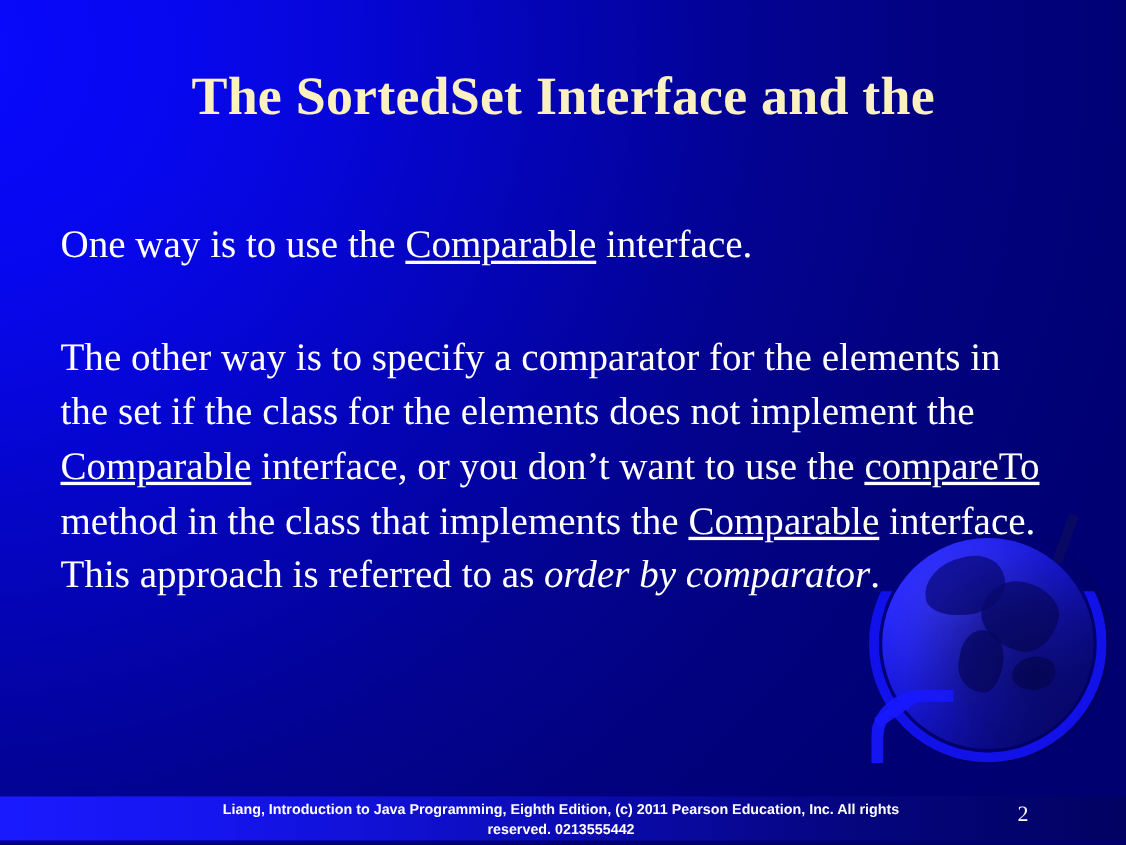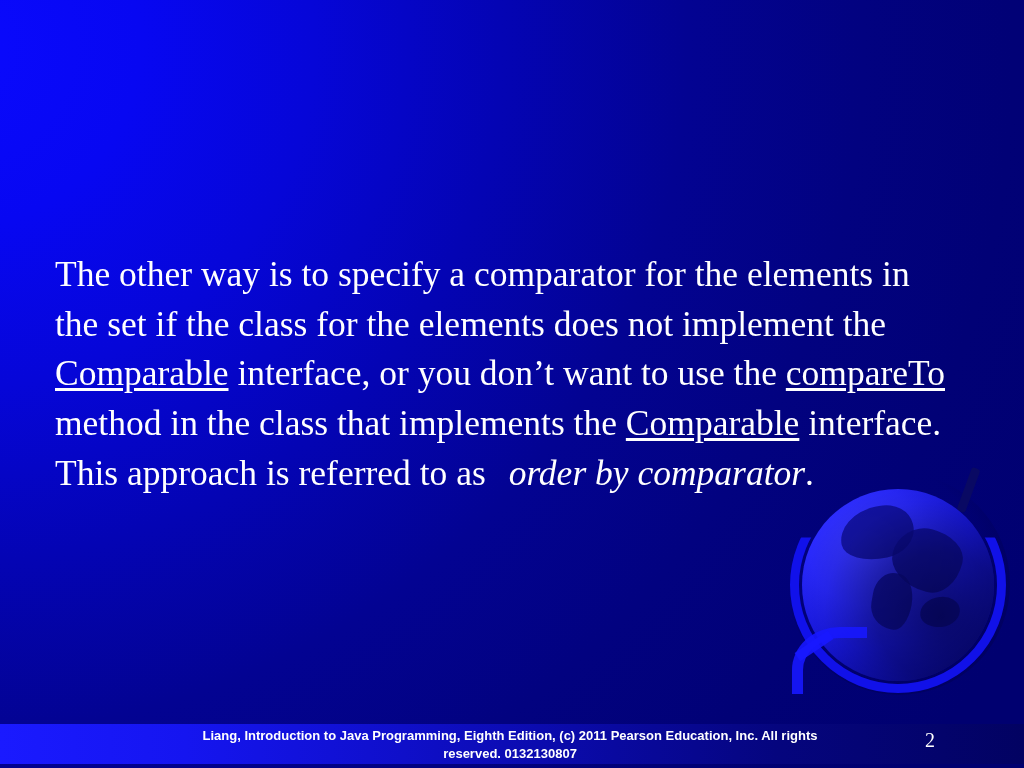--- a/index.html
+++ b/index.html
@@ -236,6 +236,7 @@
   </div>
 
   <h1 id="title">
+    <span class="tline">The SortedSet Interface and the</span>
   </h1>
 
   <div id="body-text">

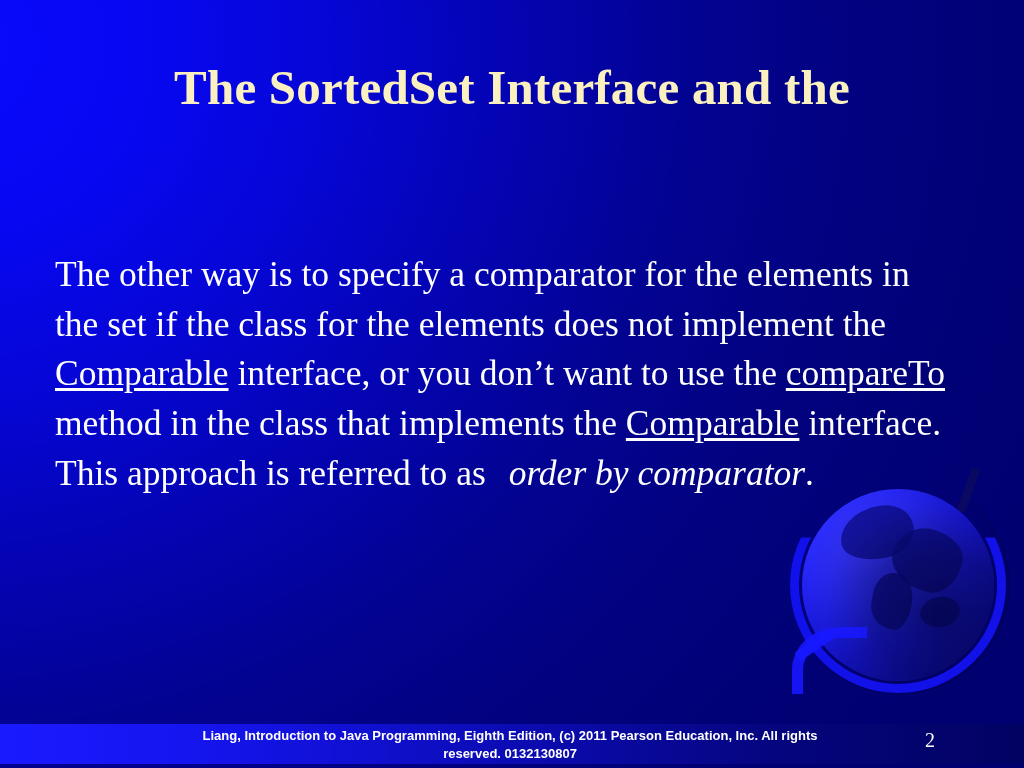--- a/index.html
+++ b/index.html
@@ -241,6 +241,7 @@
 
   <div id="body-text">
 
+    <p><span>One way is to use the </span><span class="u">Comparable</span><span> interface.</span></p>
 
     <div class="spacer"></div>
 

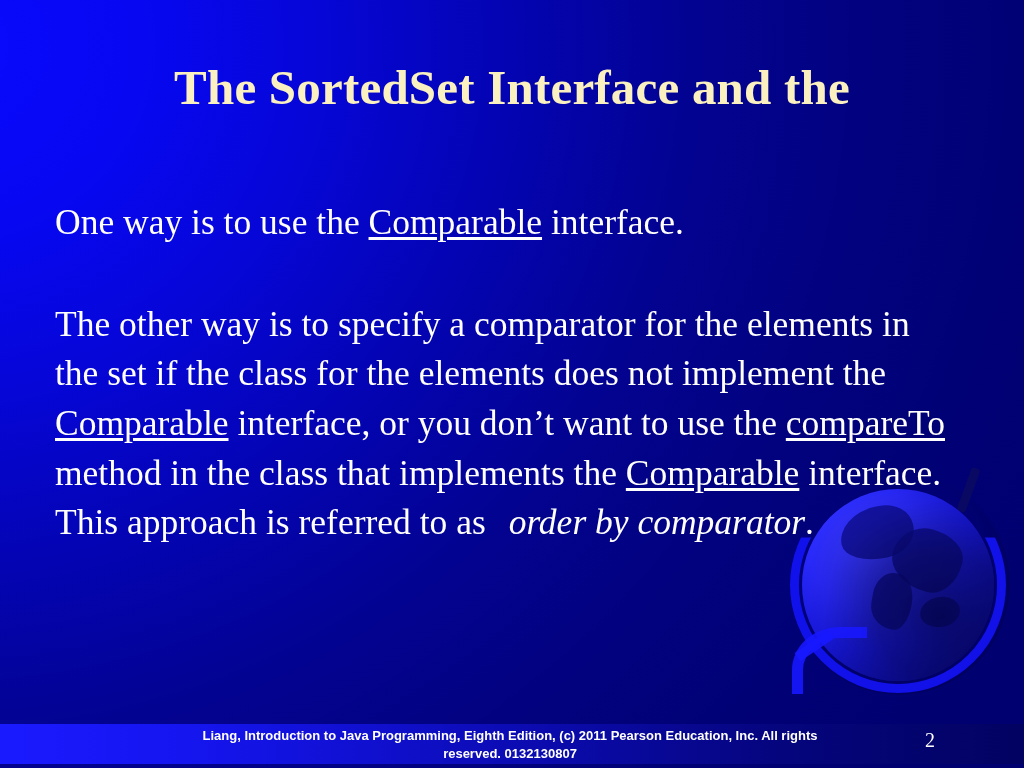--- a/index.html
+++ b/index.html
@@ -176,7 +176,7 @@
   #body-text p { margin: 0; }
   #body-text .spacer { height: 52px; }
   .u { text-decoration: underline; text-underline-offset: 3px; }
-  .it { font-style: italic; margin-left: 14px; }
+  .it { font-style: italic; }
   
   #footer-band {
     position: absolute;

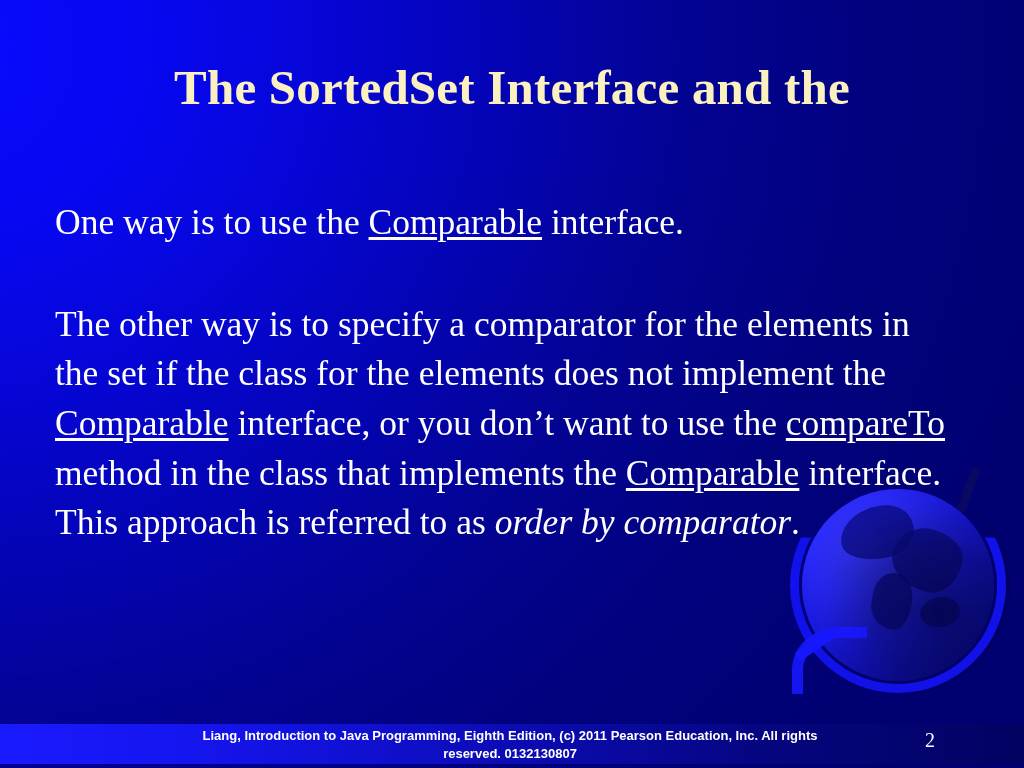--- a/index.html
+++ b/index.html
@@ -251,7 +251,7 @@
 
   <div id="footer-band"></div>
 
-  <div id="footer-text">Liang, Introduction to Java Programming, Eighth Edition, (c) 2011 Pearson Education, Inc. All rights reserved. 0132130807</div>
+  <div id="footer-text">Liang, Introduction to Java Programming, Eighth Edition, (c) 2011 Pearson Education, Inc. All rights reserved. 0213555442</div>
 
   <div id="page-number">2</div>
 

